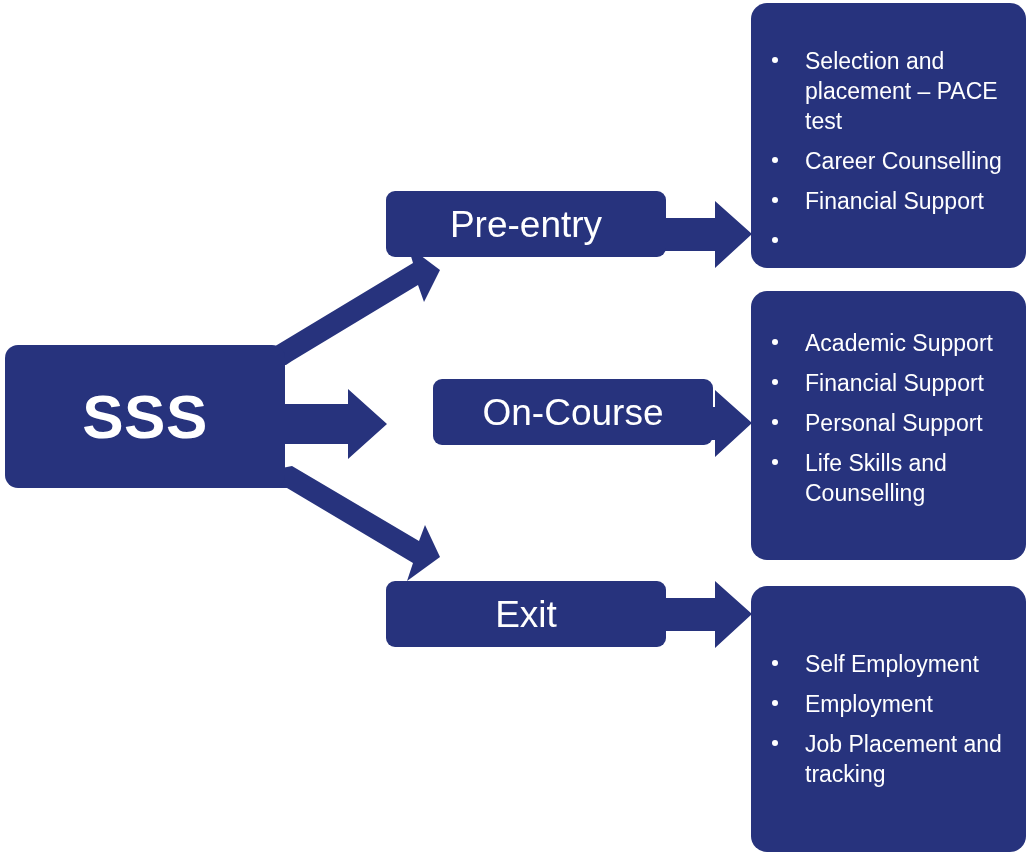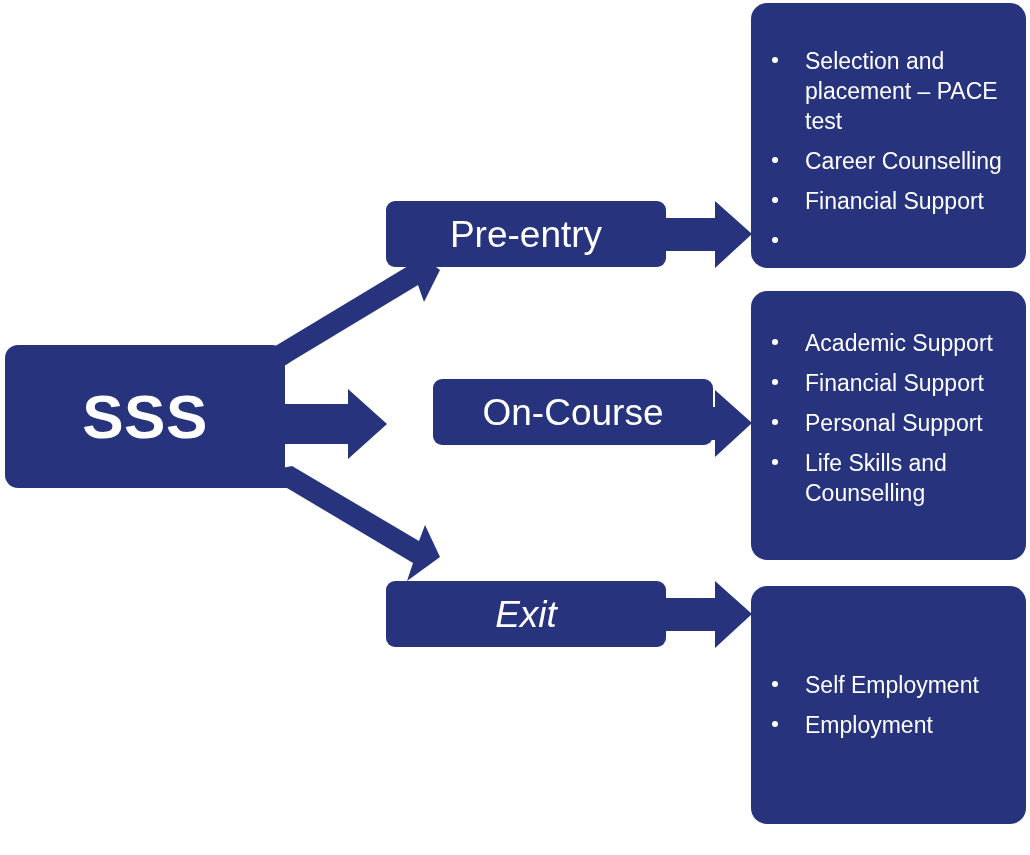--- a/index.html
+++ b/index.html
@@ -59,7 +59,7 @@
     justify-content: center;
     z-index: 3;
   }
-  .stage-pill.p1 { top: 201px; }
+  .stage-pill.p1 { top: 191px; }
   .stage-pill.p2 { top: 379px; margin-left: 47px; }
   .stage-pill.p3 { top: 581px; font-style: italic; }
   .stage-label {

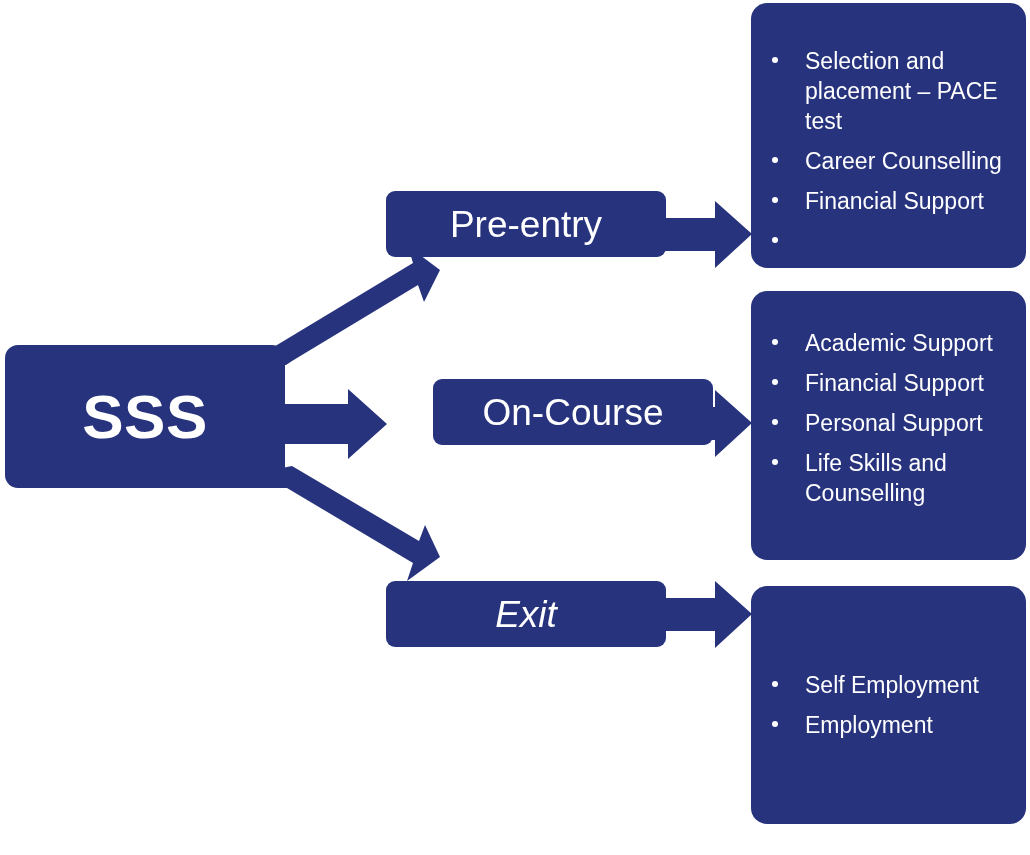--- a/index.html
+++ b/index.html
@@ -61,7 +61,7 @@
   }
   .stage-pill.p1 { top: 191px; }
   .stage-pill.p2 { top: 379px; margin-left: 47px; }
-  .stage-pill.p3 { top: 581px; font-style: italic; }
+  .stage-pill.p3 { top: 581px; }
   .stage-label {
     color: #ffffff;
     font-size: 37px;

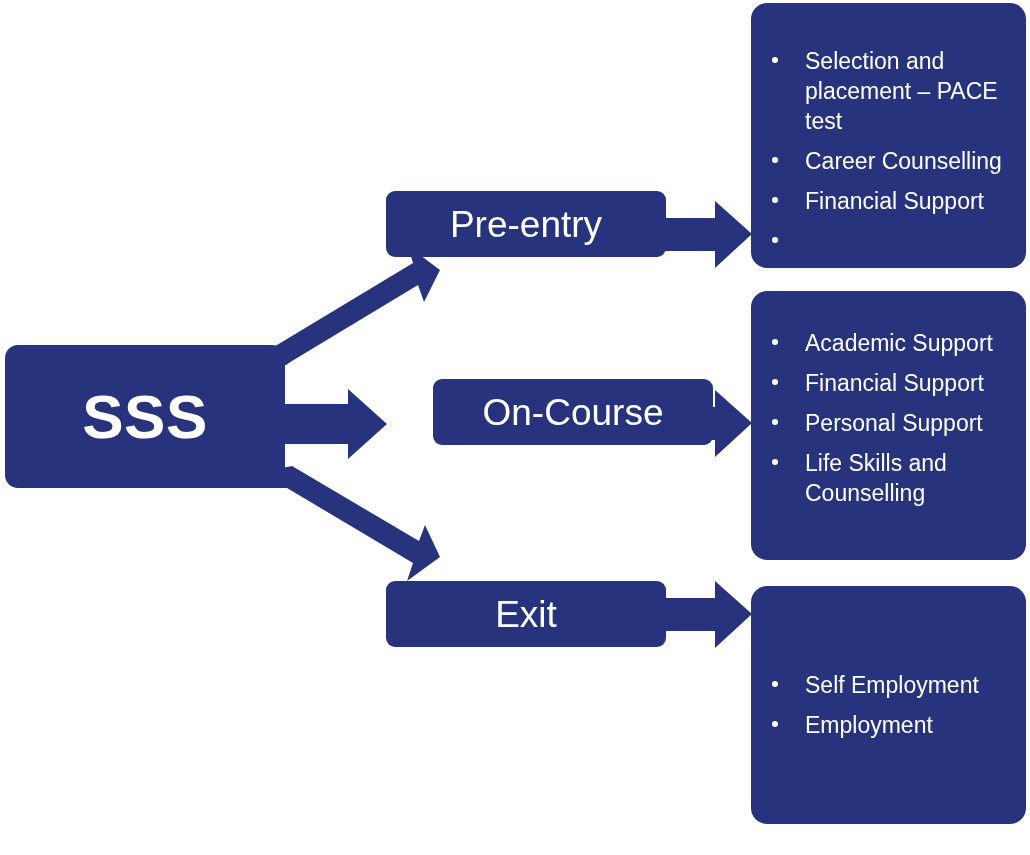--- a/index.html
+++ b/index.html
@@ -84,7 +84,7 @@
   }
   .detail-box.b1 { top: 3px;   height: 265px; padding: 0 8px 0 10px; }
   .detail-box.b2 { top: 291px; height: 269px; padding: 0 8px 16px 10px; }
-  .detail-box.b3 { top: 586px; height: 238px; padding: 0 12px 0 10px; }
+  .detail-box.b3 { top: 586px; height: 266px; padding: 0 12px 0 10px; }
 
   .bullet-list {
     list-style: none;

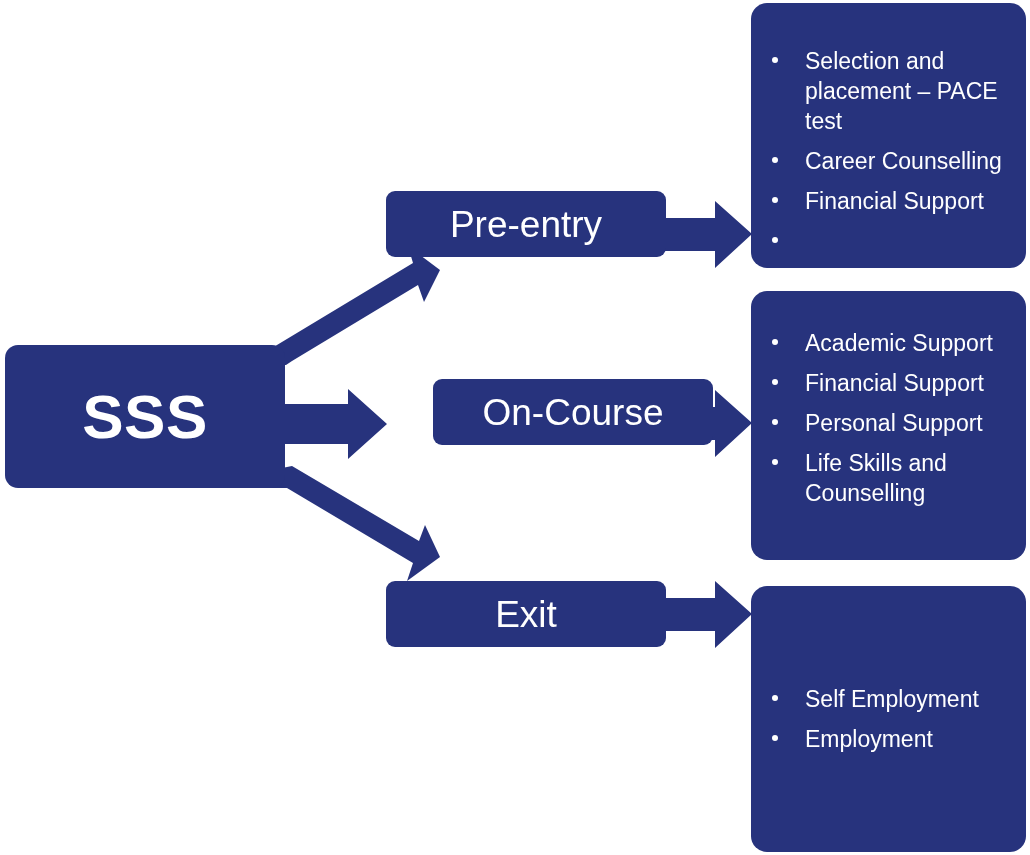--- a/index.html
+++ b/index.html
@@ -200,6 +200,10 @@
         <span class="bullet-dot"></span>
         <span class="bullet-text">Employment</span>
       </li>
+      <li class="bullet-item">
+        <span class="bullet-dot"></span>
+        <span class="bullet-text">Job Placement and tracking</span>
+      </li>
     </ul>
   </div>
 

